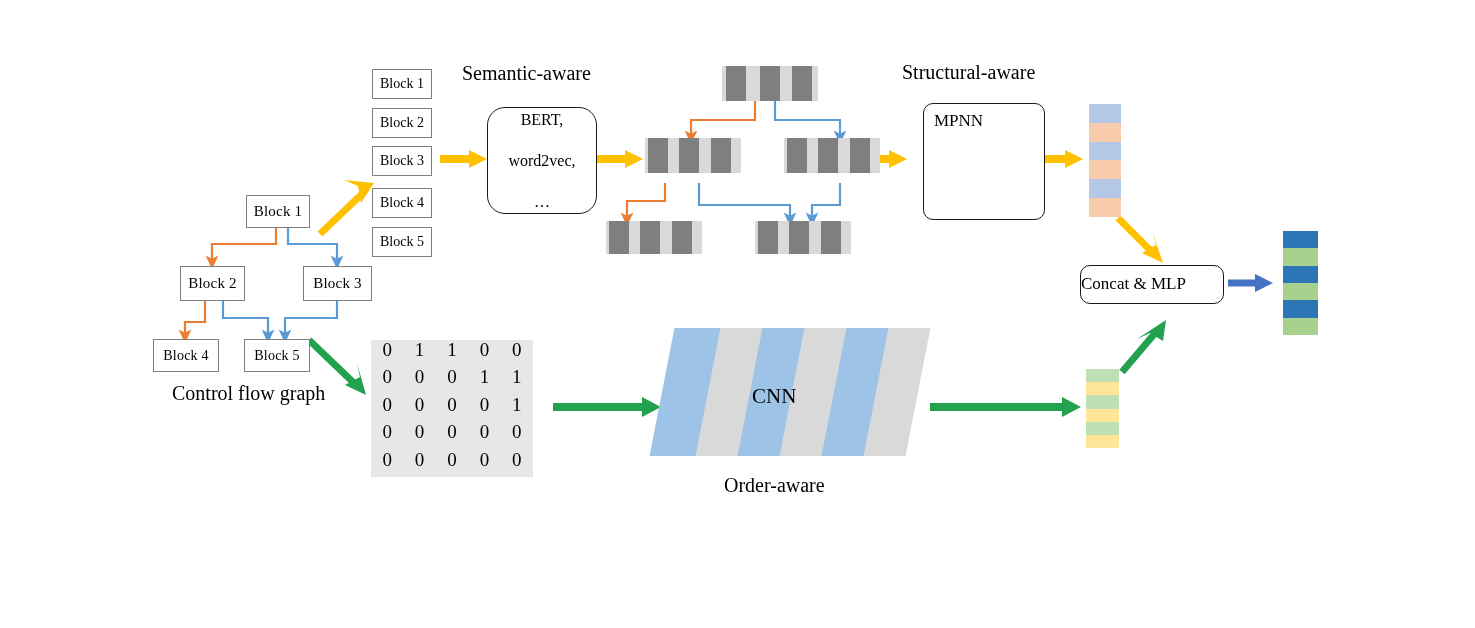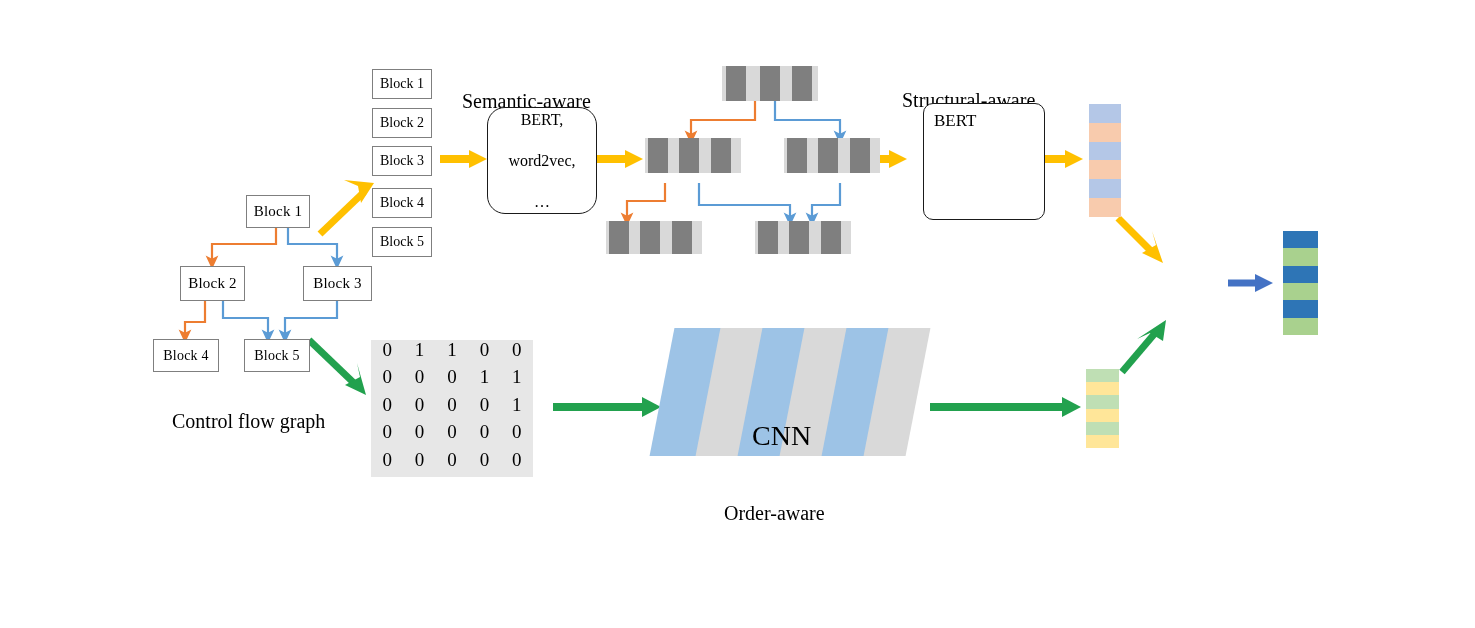--- a/index.html
+++ b/index.html
@@ -22,7 +22,7 @@
   .rbox.small{border-radius:10px;font-size:17px;}
 
   
-  .label{position:absolute;font-size:20px;white-space:nowrap;margin-top:28px;}
+  .label{position:absolute;font-size:20px;white-space:nowrap;}
 
   
   .embar{position:absolute;background:#d9d9d9;}

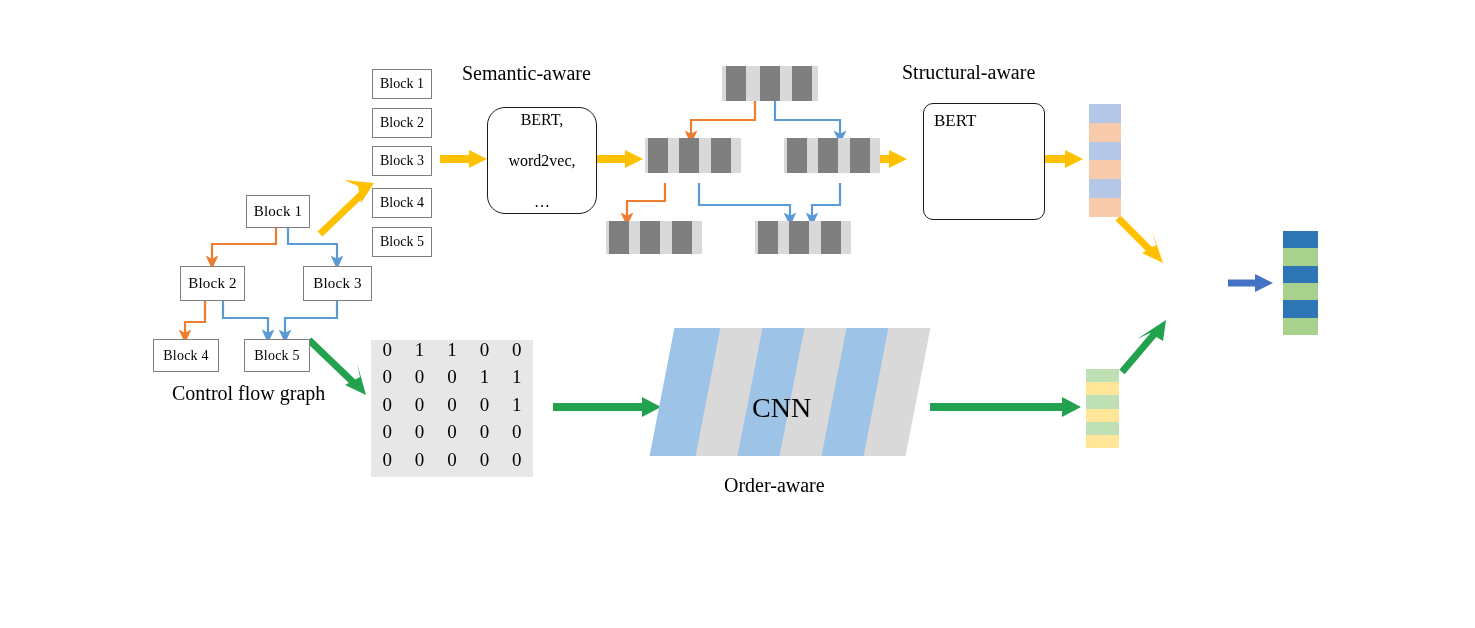--- a/index.html
+++ b/index.html
@@ -241,7 +241,7 @@
   </div>
 
   <div class="rbox small" style="left:923px;top:103px;width:120px;height:115px;align-items:flex-start;justify-content:flex-start;">
-    <span style="padding:5px 0 0 10px;">BERT</span>
+    <span style="padding:5px 0 0 10px;">MPNN</span>
   </div>
 
   <div class="vec" style="left:1089px;top:104px;width:32px;height:113px;">

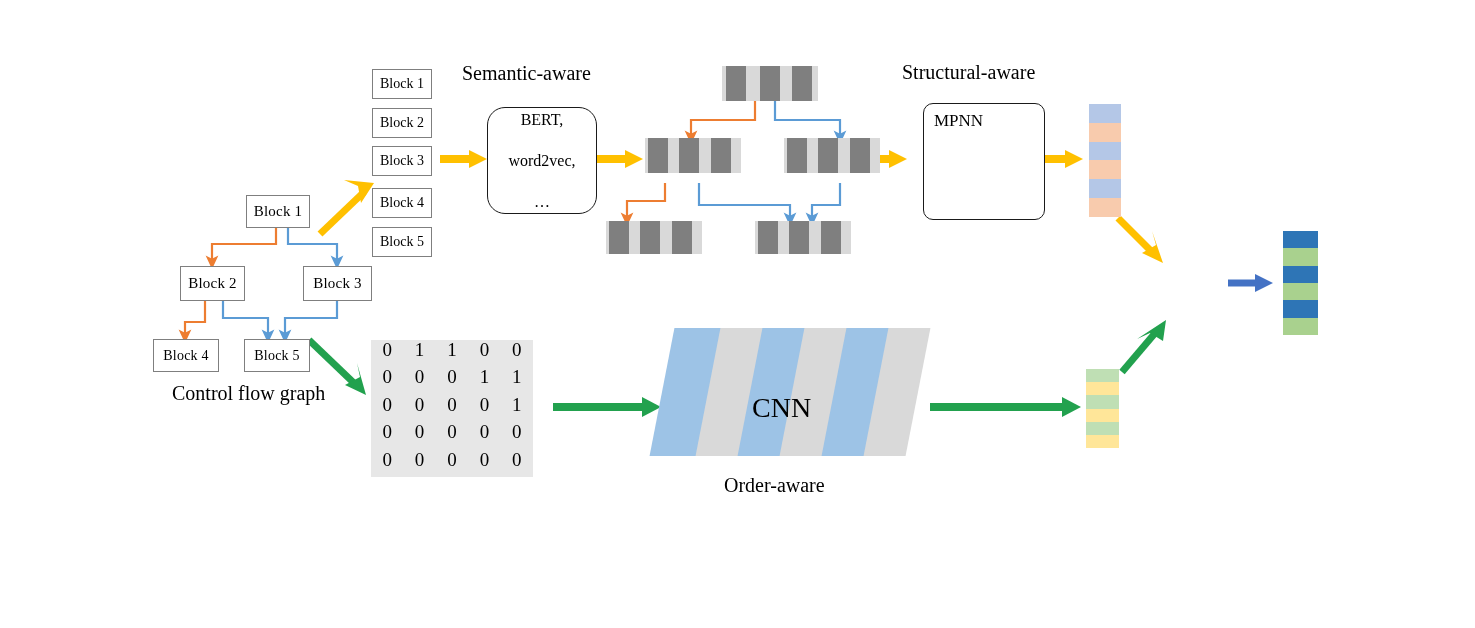--- a/index.html
+++ b/index.html
@@ -300,6 +300,9 @@
       <u style="background: rgb(255, 230, 153);"></u>
     </div>
 
+  <div class="rbox small" style="left:1080px;top:265px;width:142px;height:37px;font-size:17px;">
+    <span>Concat &amp; MLP</span>
+  </div>
 
   <div class="vec" style="left:1283px;top:231px;width:35px;height:104px;">
       <u style="background: rgb(46, 117, 182);"></u>

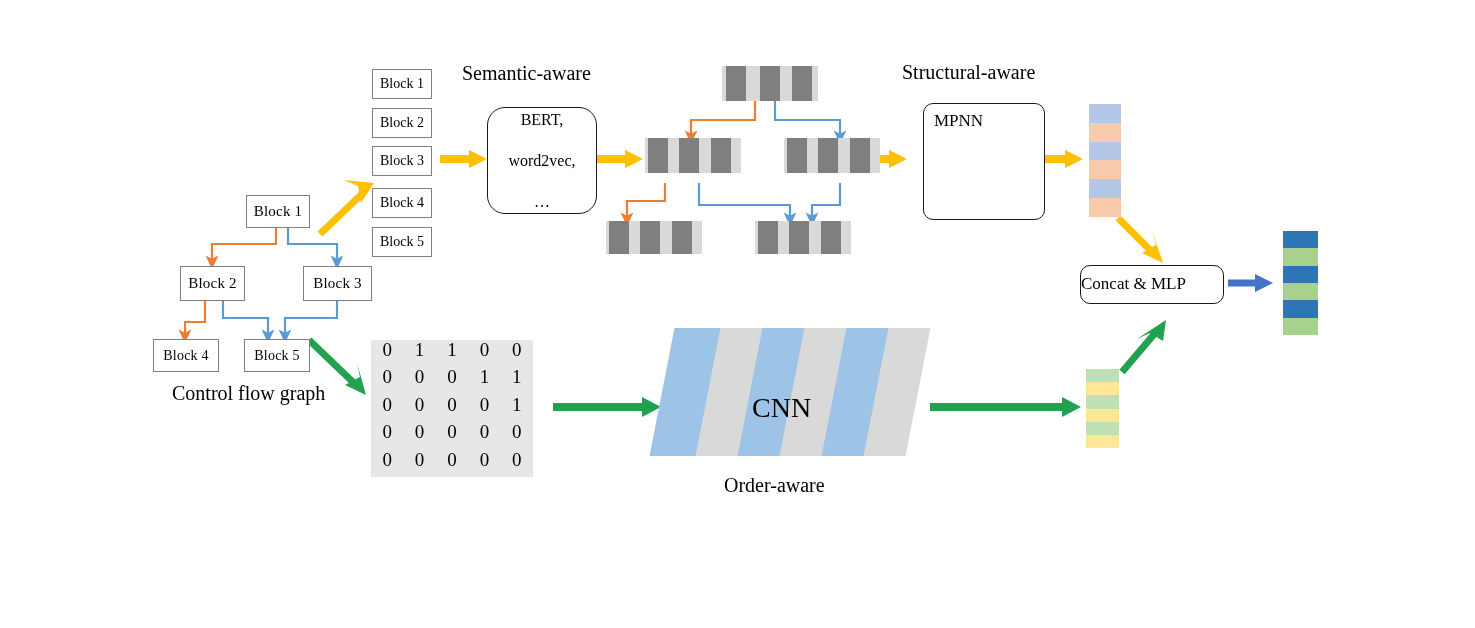--- a/index.html
+++ b/index.html
@@ -289,7 +289,7 @@
       <div class="plane" style="background: rgb(157, 195, 230); left: 168px; width: 46px; height: 128px; transform: skewX(-11deg); z-index: 2;"></div>
       <div class="plane" style="background: rgb(217, 217, 217); left: 210px; width: 46px; height: 128px; transform: skewX(-11deg); z-index: 1;"></div>
     </div>
-  <div class="label" style="left: 752px; top: 392px; font-size: 28px; z-index: 50;">CNN</div>
+  <div class="label" style="left: 752px; top: 384px; font-size: 21px; z-index: 50;">CNN</div>
 
   <div class="vec" style="left:1086px;top:369px;width:33px;height:79px;">
       <u style="background: rgb(191, 223, 180);"></u>

